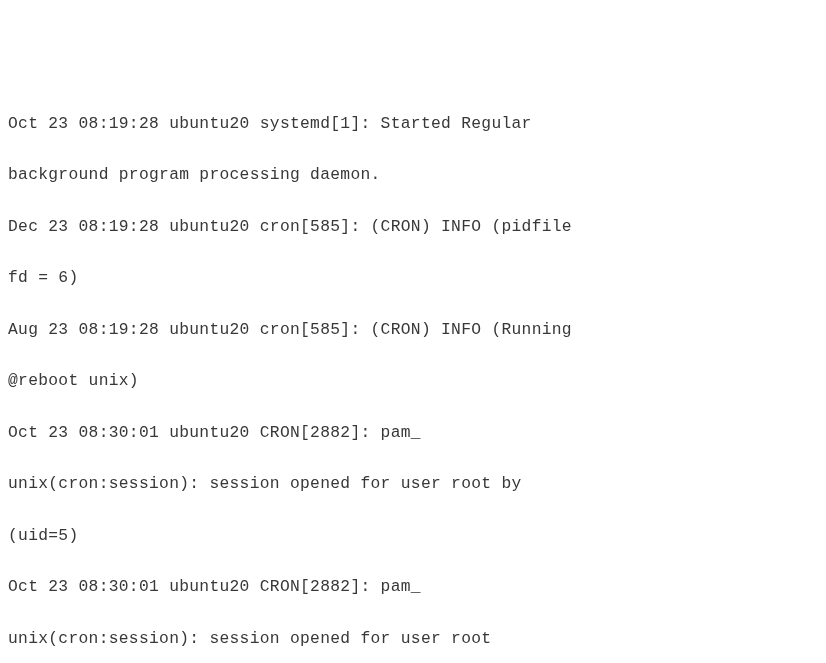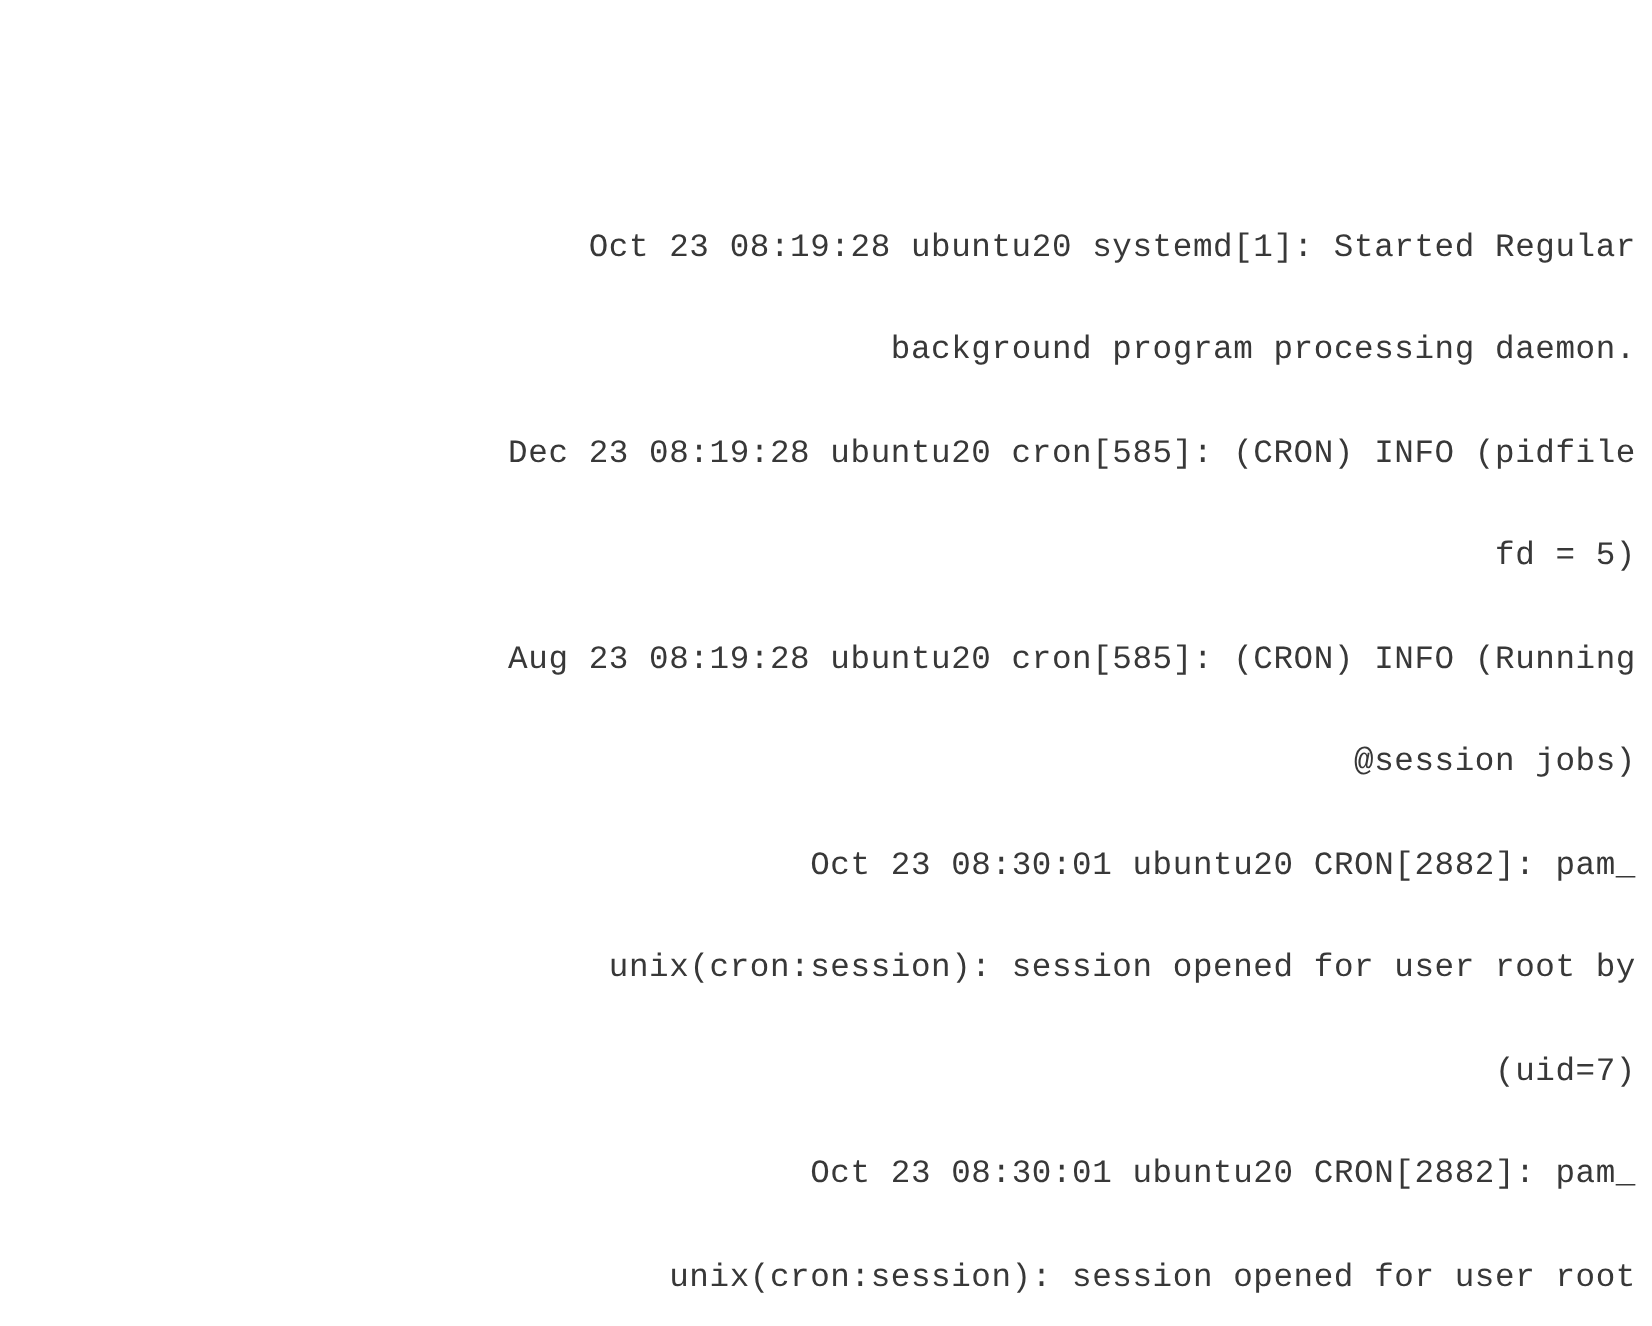--- a/index.html
+++ b/index.html
@@ -16,7 +16,6 @@
     }
     .line {
       display: block;
-      text-align: right;
     }
   </style>
 </head>

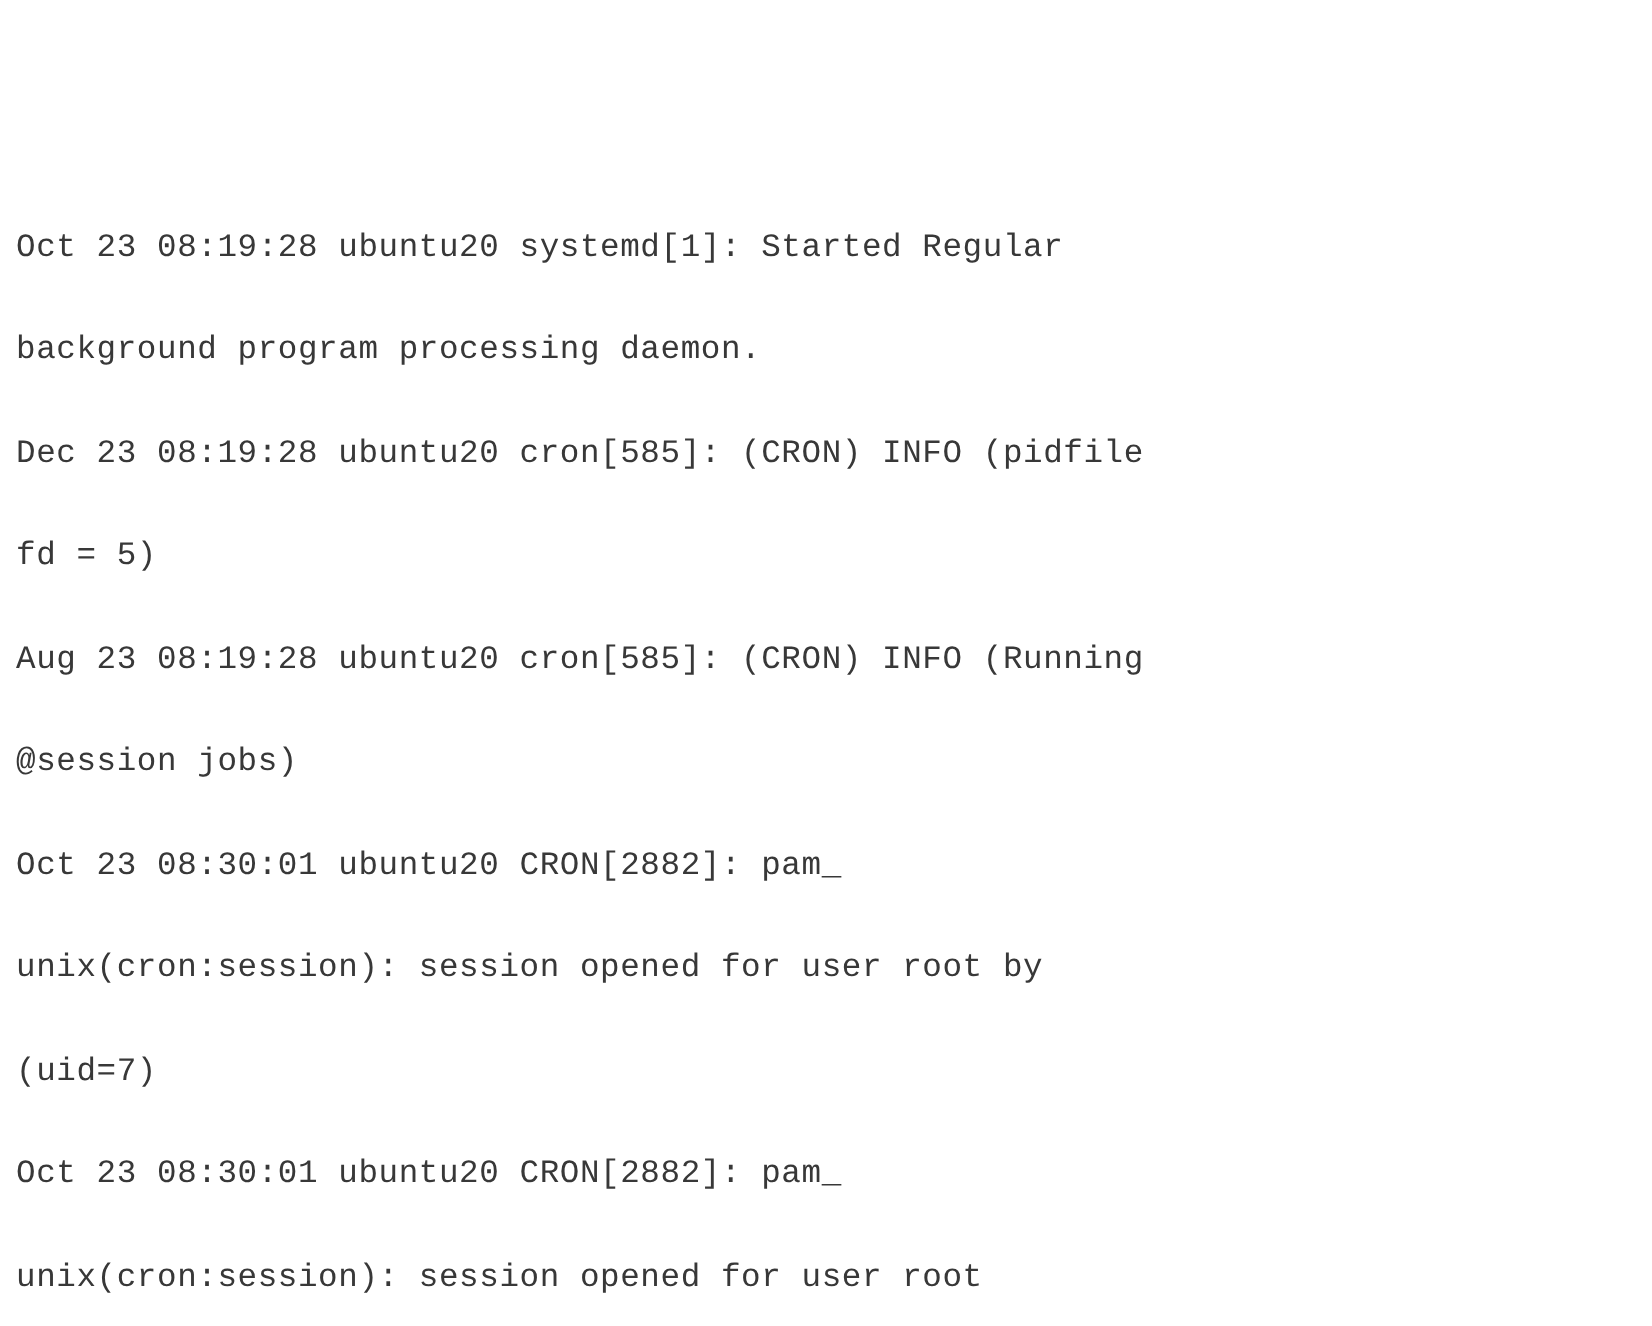--- a/index.html
+++ b/index.html
@@ -26,7 +26,7 @@
 <span class="line">Oct 23 08:19:28 ubuntu20 systemd[1]: Started Regular</span>
 <span class="line">background program processing daemon.</span>
 <span class="line">Dec 23 08:19:28 ubuntu20 cron[585]: (CRON) INFO (pidfile</span>
-<span class="line">fd = 5)</span>
+<span class="line">fd = 6)</span>
 <span class="line">Aug 23 08:19:28 ubuntu20 cron[585]: (CRON) INFO (Running</span>
 <span class="line">@session jobs)</span>
 <span class="line">Oct 23 08:30:01 ubuntu20 CRON[2882]: pam_</span>

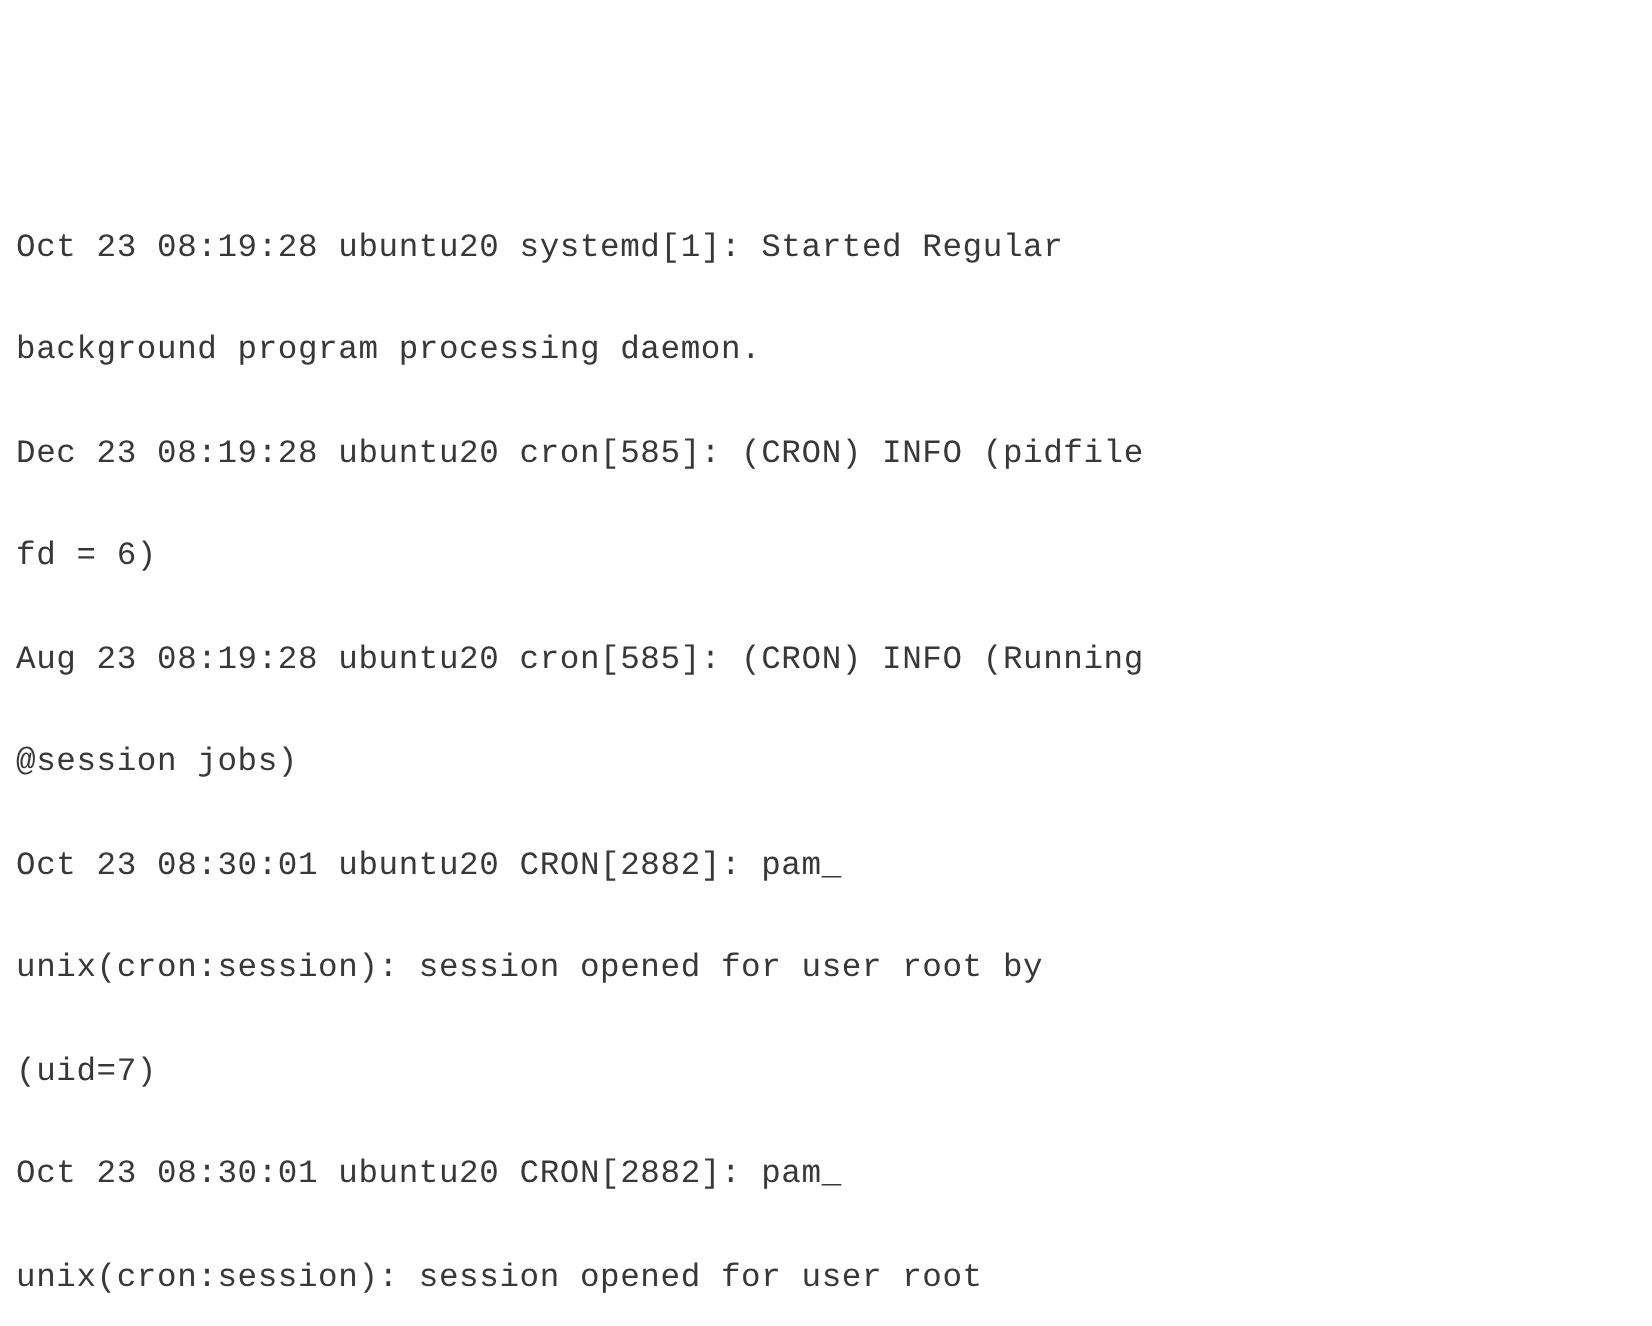--- a/index.html
+++ b/index.html
@@ -28,7 +28,7 @@
 <span class="line">Dec 23 08:19:28 ubuntu20 cron[585]: (CRON) INFO (pidfile</span>
 <span class="line">fd = 6)</span>
 <span class="line">Aug 23 08:19:28 ubuntu20 cron[585]: (CRON) INFO (Running</span>
-<span class="line">@session jobs)</span>
+<span class="line">@reboot unix)</span>
 <span class="line">Oct 23 08:30:01 ubuntu20 CRON[2882]: pam_</span>
 <span class="line">unix(cron:session): session opened for user root by</span>
 <span class="line">(uid=7)</span>

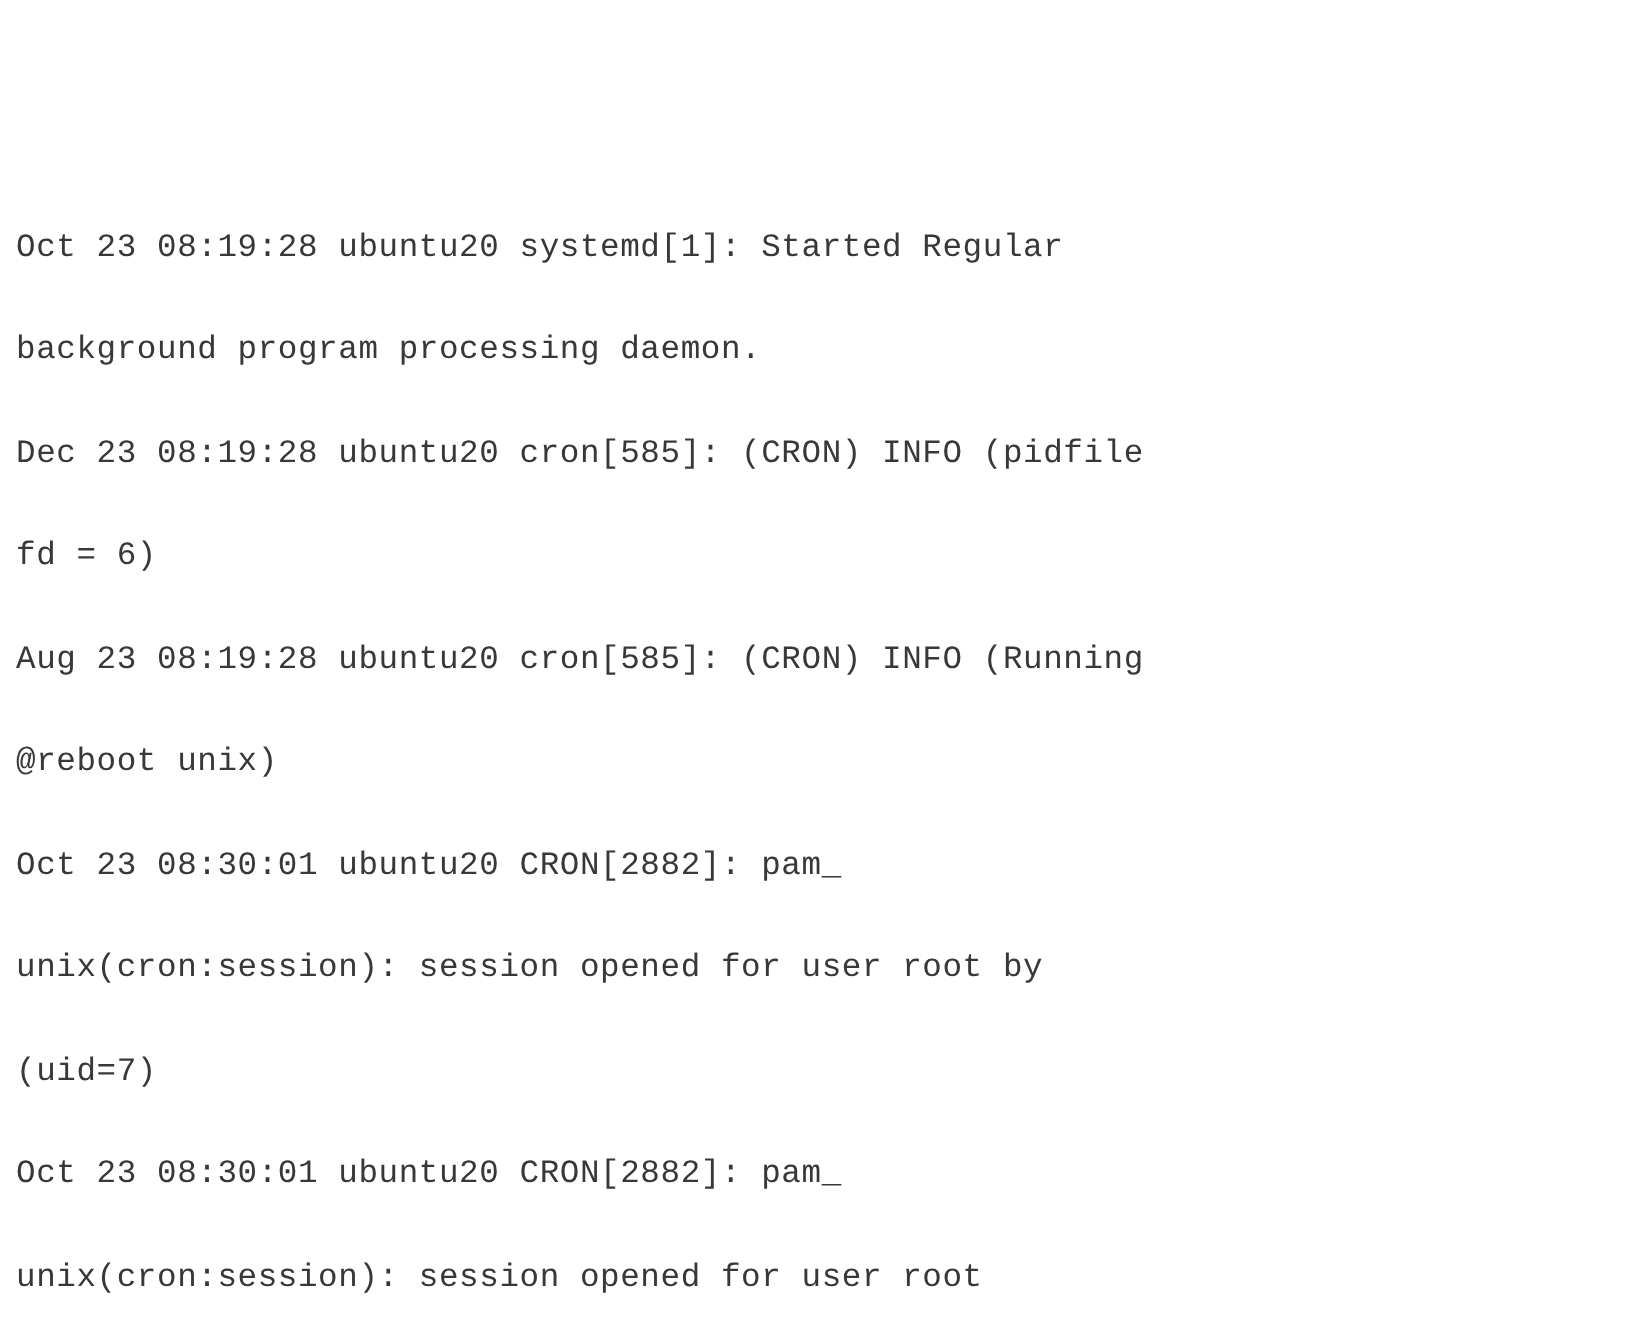--- a/index.html
+++ b/index.html
@@ -31,7 +31,7 @@
 <span class="line">@reboot unix)</span>
 <span class="line">Oct 23 08:30:01 ubuntu20 CRON[2882]: pam_</span>
 <span class="line">unix(cron:session): session opened for user root by</span>
-<span class="line">(uid=7)</span>
+<span class="line">(uid=5)</span>
 <span class="line">Oct 23 08:30:01 ubuntu20 CRON[2882]: pam_</span>
 <span class="line">unix(cron:session): session opened for user root</span>
 

